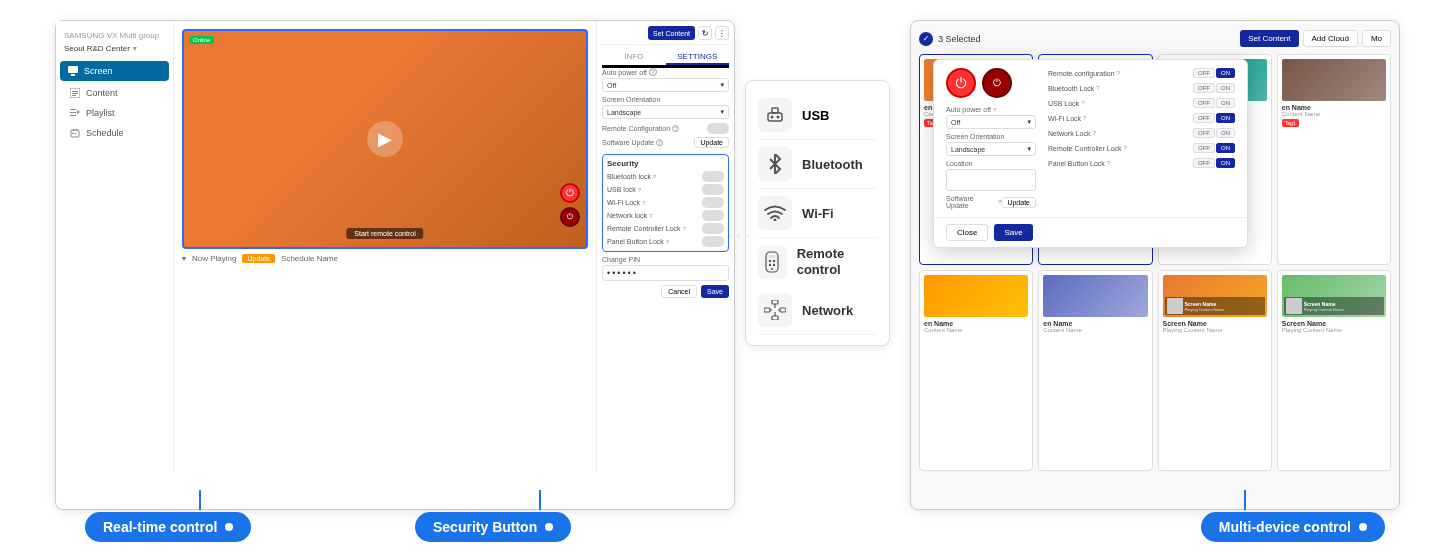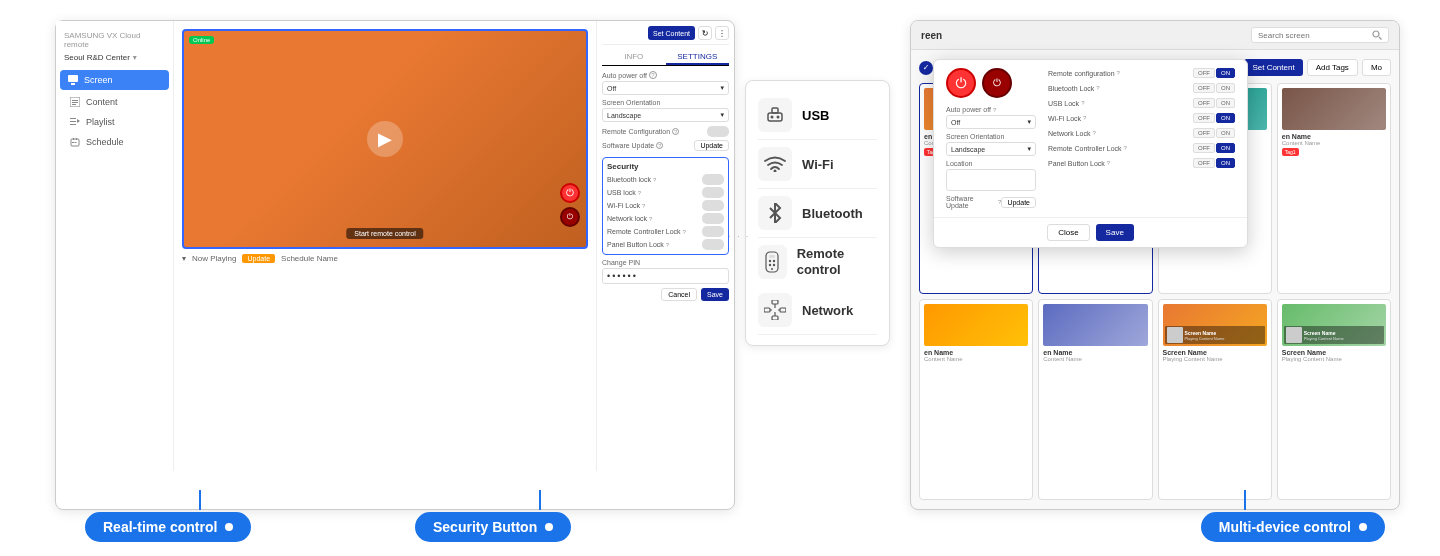--- a/index.html
+++ b/index.html
@@ -22,7 +22,7 @@
   <div style="display:flex; height:calc(100% - 38px);">
 
     <div style="width:118px; background:#fff; border-right:1px solid #eee; padding:8px 0;">
-      <div style="font-size:8px; color:#999; padding:2px 8px;">SAMSUNG VX Cloud remote</div>
+      <div style="font-size:8px; color:#999; padding:2px 8px;">SAMSUNG VX Multi group</div>
       <div style="font-size:8px; color:#333; padding:2px 8px 8px; display:flex;align-items:center;gap:3px;">
         <span>Seoul R&amp;D Center</span>
         <span style="color:#999;">▾</span>

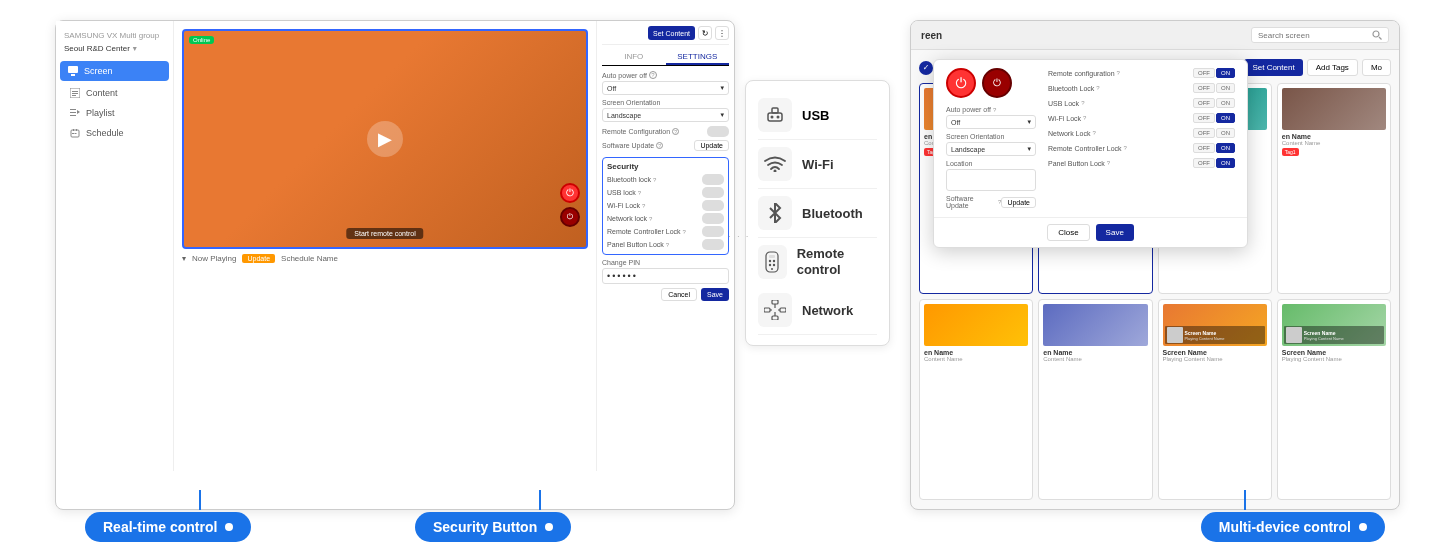--- a/index.html
+++ b/index.html
@@ -270,16 +270,6 @@
 
 <div style="position:absolute; right:40px; top:20px; width:490px; height:490px; border:1.5px solid #ccc; border-radius:8px; background:#f8f8f8; box-shadow:0 2px 12px rgba(0,0,0,0.1); overflow:hidden;">
 
-  <div style="background:#f0f0f0;padding:6px 10px;display:flex;align-items:center;justify-content:space-between;border-bottom:1px solid #ddd;">
-    <span style="font-size:10px;font-weight:600;color:#333;">reen</span>
-    <div style="display:flex;align-items:center;background:#fff;border:1px solid #ddd;border-radius:3px;padding:2px 6px;gap:4px;">
-      <input style="font-size: 8px; color: rgb(153, 153, 153); border: none; outline: none; width: 110px;" placeholder="Search screen">
-      <svg width="10" height="10" viewBox="0 0 10 10" fill="none">
-        <circle cx="4" cy="4" r="3" stroke="#999" stroke-width="1.2"></circle>
-        <line x1="7" y1="7" x2="9.5" y2="9.5" stroke="#999" stroke-width="1.2"></line>
-      </svg>
-    </div>
-  </div>
 
   <div style="padding:6px 8px;height:calc(100% - 32px);display:flex;flex-direction:column;gap:4px;position:relative;">
 

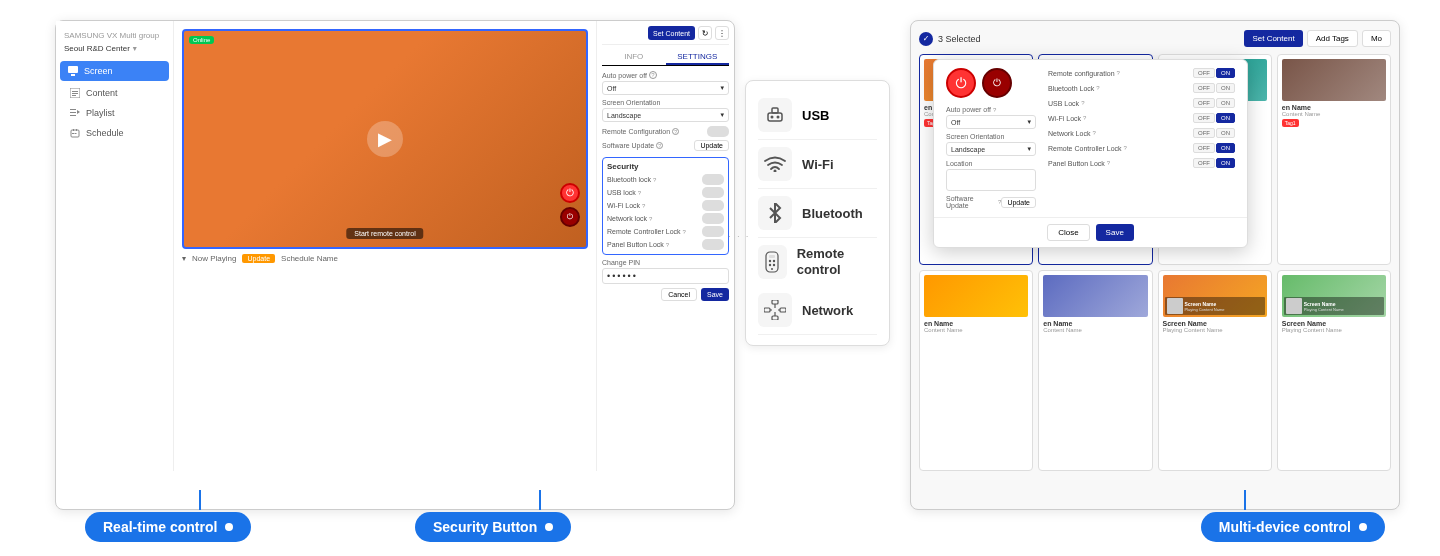--- a/index.html
+++ b/index.html
@@ -280,7 +280,7 @@
       </div>
       <div style="display:flex;gap:4px;">
         <button style="background:#1428A0;color:#fff;border:none;border-radius:3px;font-size:8px;padding:3px 8px;cursor:pointer;">Set Content</button>
-        <button style="background:#fff;border:1px solid #ddd;border-radius:3px;font-size:8px;padding:3px 8px;cursor:pointer;">Add Tags</button>
+        <button style="background:#fff;border:1px solid #ddd;border-radius:3px;font-size:8px;padding:3px 8px;cursor:pointer;">Add Cloud</button>
         <button style="background:#fff;border:1px solid #ddd;border-radius:3px;font-size:8px;padding:3px 8px;cursor:pointer;">Mo</button>
       </div>
     </div>

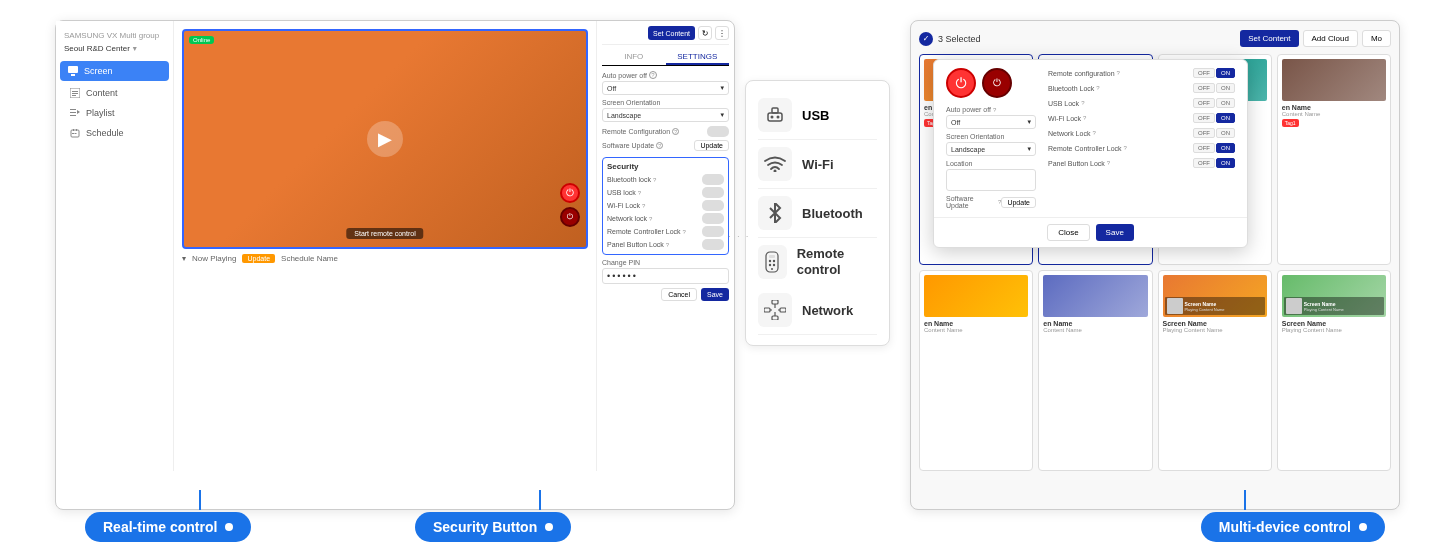--- a/index.html
+++ b/index.html
@@ -91,7 +91,7 @@
           <div style="width:14px;height:14px;display:flex;align-items:center;justify-content:center;border:1px solid #ddd;border-radius:3px;font-size:8px;cursor:pointer;">⋮</div>
         </div>
 
-        <div style="display:flex;border-bottom:1px solid #000000;margin-bottom:5px;">
+        <div style="display:flex;border-bottom:3px solid #000000;">
           <div style="flex:1;text-align:center;padding:2px 0;font-size:8px;color:#999;">INFO</div>
           <div style="flex:1;text-align:center;padding:2px 0;font-size:8px;color:#1428A0;border-bottom:2px solid #1428A0;">SETTINGS</div>
         </div>

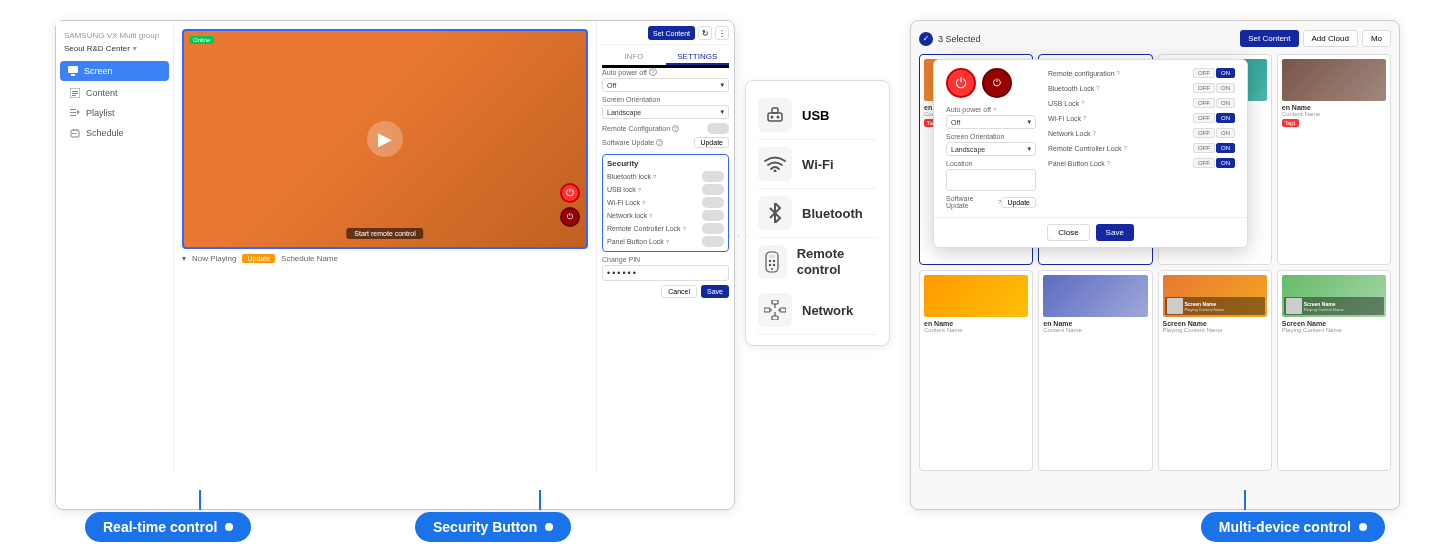--- a/index.html
+++ b/index.html
@@ -27,7 +27,7 @@
         <span>Seoul R&amp;D Center</span>
         <span style="color:#999;">▾</span>
       </div>
-      <div style="background:#3b82f6; color:#fff; border-radius:4px; margin:0 4px 2px; padding:5px 8px; display:flex;align-items:center;gap:6px;font-size:9px;">
+      <div style="background:#0369a1; color:#fff; border-radius:4px; margin:0 4px 2px; padding:5px 8px; display:flex;align-items:center;gap:6px;font-size:9px;">
         <svg width="10" height="10" viewBox="0 0 10 10" fill="white">
             <rect width="10" height="7" rx="1"></rect>
             <rect y="8" x="3" width="4" height="2"></rect>

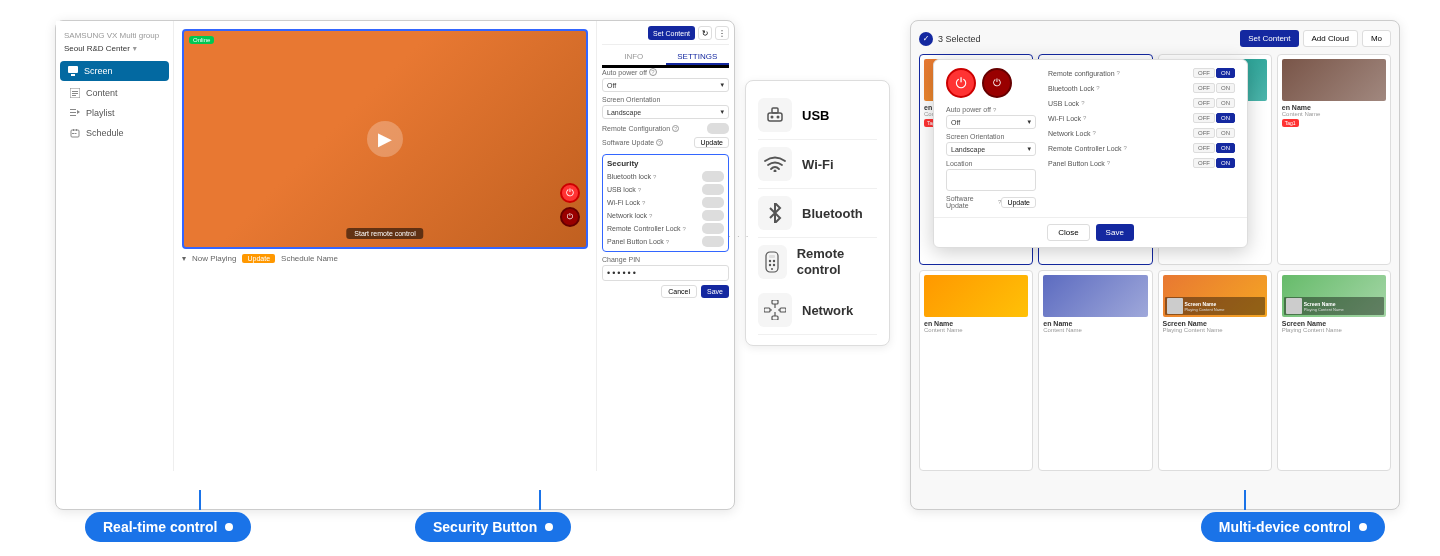--- a/index.html
+++ b/index.html
@@ -213,6 +213,15 @@
 
   <div style="display:flex;align-items:center;gap:10px;padding:7px 0;border-bottom:1px solid #f0f0f0;">
     <div style="width:34px;height:34px;border-radius:6px;background:#f5f5f5;display:flex;align-items:center;justify-content:center;">
+      <svg width="16" height="20" viewBox="0 0 16 20" fill="none">
+        <polyline points="3,5 13,15 8,20 8,0 13,5 3,15" stroke="#555" stroke-width="2" fill="none"></polyline>
+      </svg>
+    </div>
+    <span style="font-size:13px;font-weight:700;color:#333;">Bluetooth</span>
+  </div>
+
+  <div style="display:flex;align-items:center;gap:10px;padding:7px 0;border-bottom:1px solid #f0f0f0;">
+    <div style="width:34px;height:34px;border-radius:6px;background:#f5f5f5;display:flex;align-items:center;justify-content:center;">
       <svg width="22" height="16" viewBox="0 0 22 16" fill="none">
         <path d="M1,5 Q11,-2 21,5" stroke="#555" stroke-width="1.8" fill="none" stroke-linecap="round"></path>
         <path d="M4,9 Q11,4 18,9" stroke="#555" stroke-width="1.8" fill="none" stroke-linecap="round"></path>
@@ -221,15 +230,6 @@
       </svg>
     </div>
     <span style="font-size:13px;font-weight:700;color:#333;">Wi-Fi</span>
-  </div>
-
-  <div style="display:flex;align-items:center;gap:10px;padding:7px 0;border-bottom:1px solid #f0f0f0;">
-    <div style="width:34px;height:34px;border-radius:6px;background:#f5f5f5;display:flex;align-items:center;justify-content:center;">
-      <svg width="16" height="20" viewBox="0 0 16 20" fill="none">
-        <polyline points="3,5 13,15 8,20 8,0 13,5 3,15" stroke="#555" stroke-width="2" fill="none"></polyline>
-      </svg>
-    </div>
-    <span style="font-size:13px;font-weight:700;color:#333;">Bluetooth</span>
   </div>
 
   <div style="display:flex;align-items:center;gap:10px;padding:7px 0;">

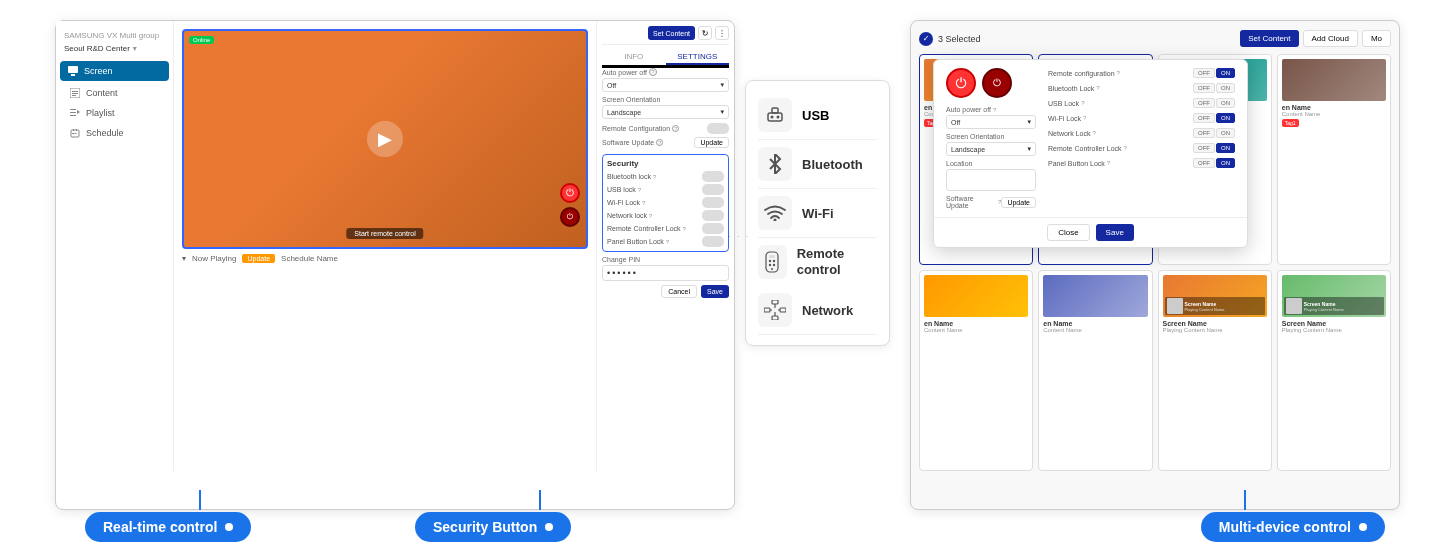--- a/index.html
+++ b/index.html
@@ -495,7 +495,7 @@
       </div>
     </div>
 
-    <div style="padding:6px 12px;display:flex;justify-content:center;gap:6px;border-top:1px solid #eee;">
+    <div style="padding:6px 12px;display:flex;justify-content:flex-start;gap:6px;border-top:1px solid #eee;">
       <button style="background:#fff;border:1px solid #ddd;border-radius:3px;font-size:8px;padding:3px 10px;cursor:pointer;">Close</button>
       <button style="background:#1428A0;color:#fff;border:none;border-radius:3px;font-size:8px;padding:3px 10px;cursor:pointer;">Save</button>
     </div>

